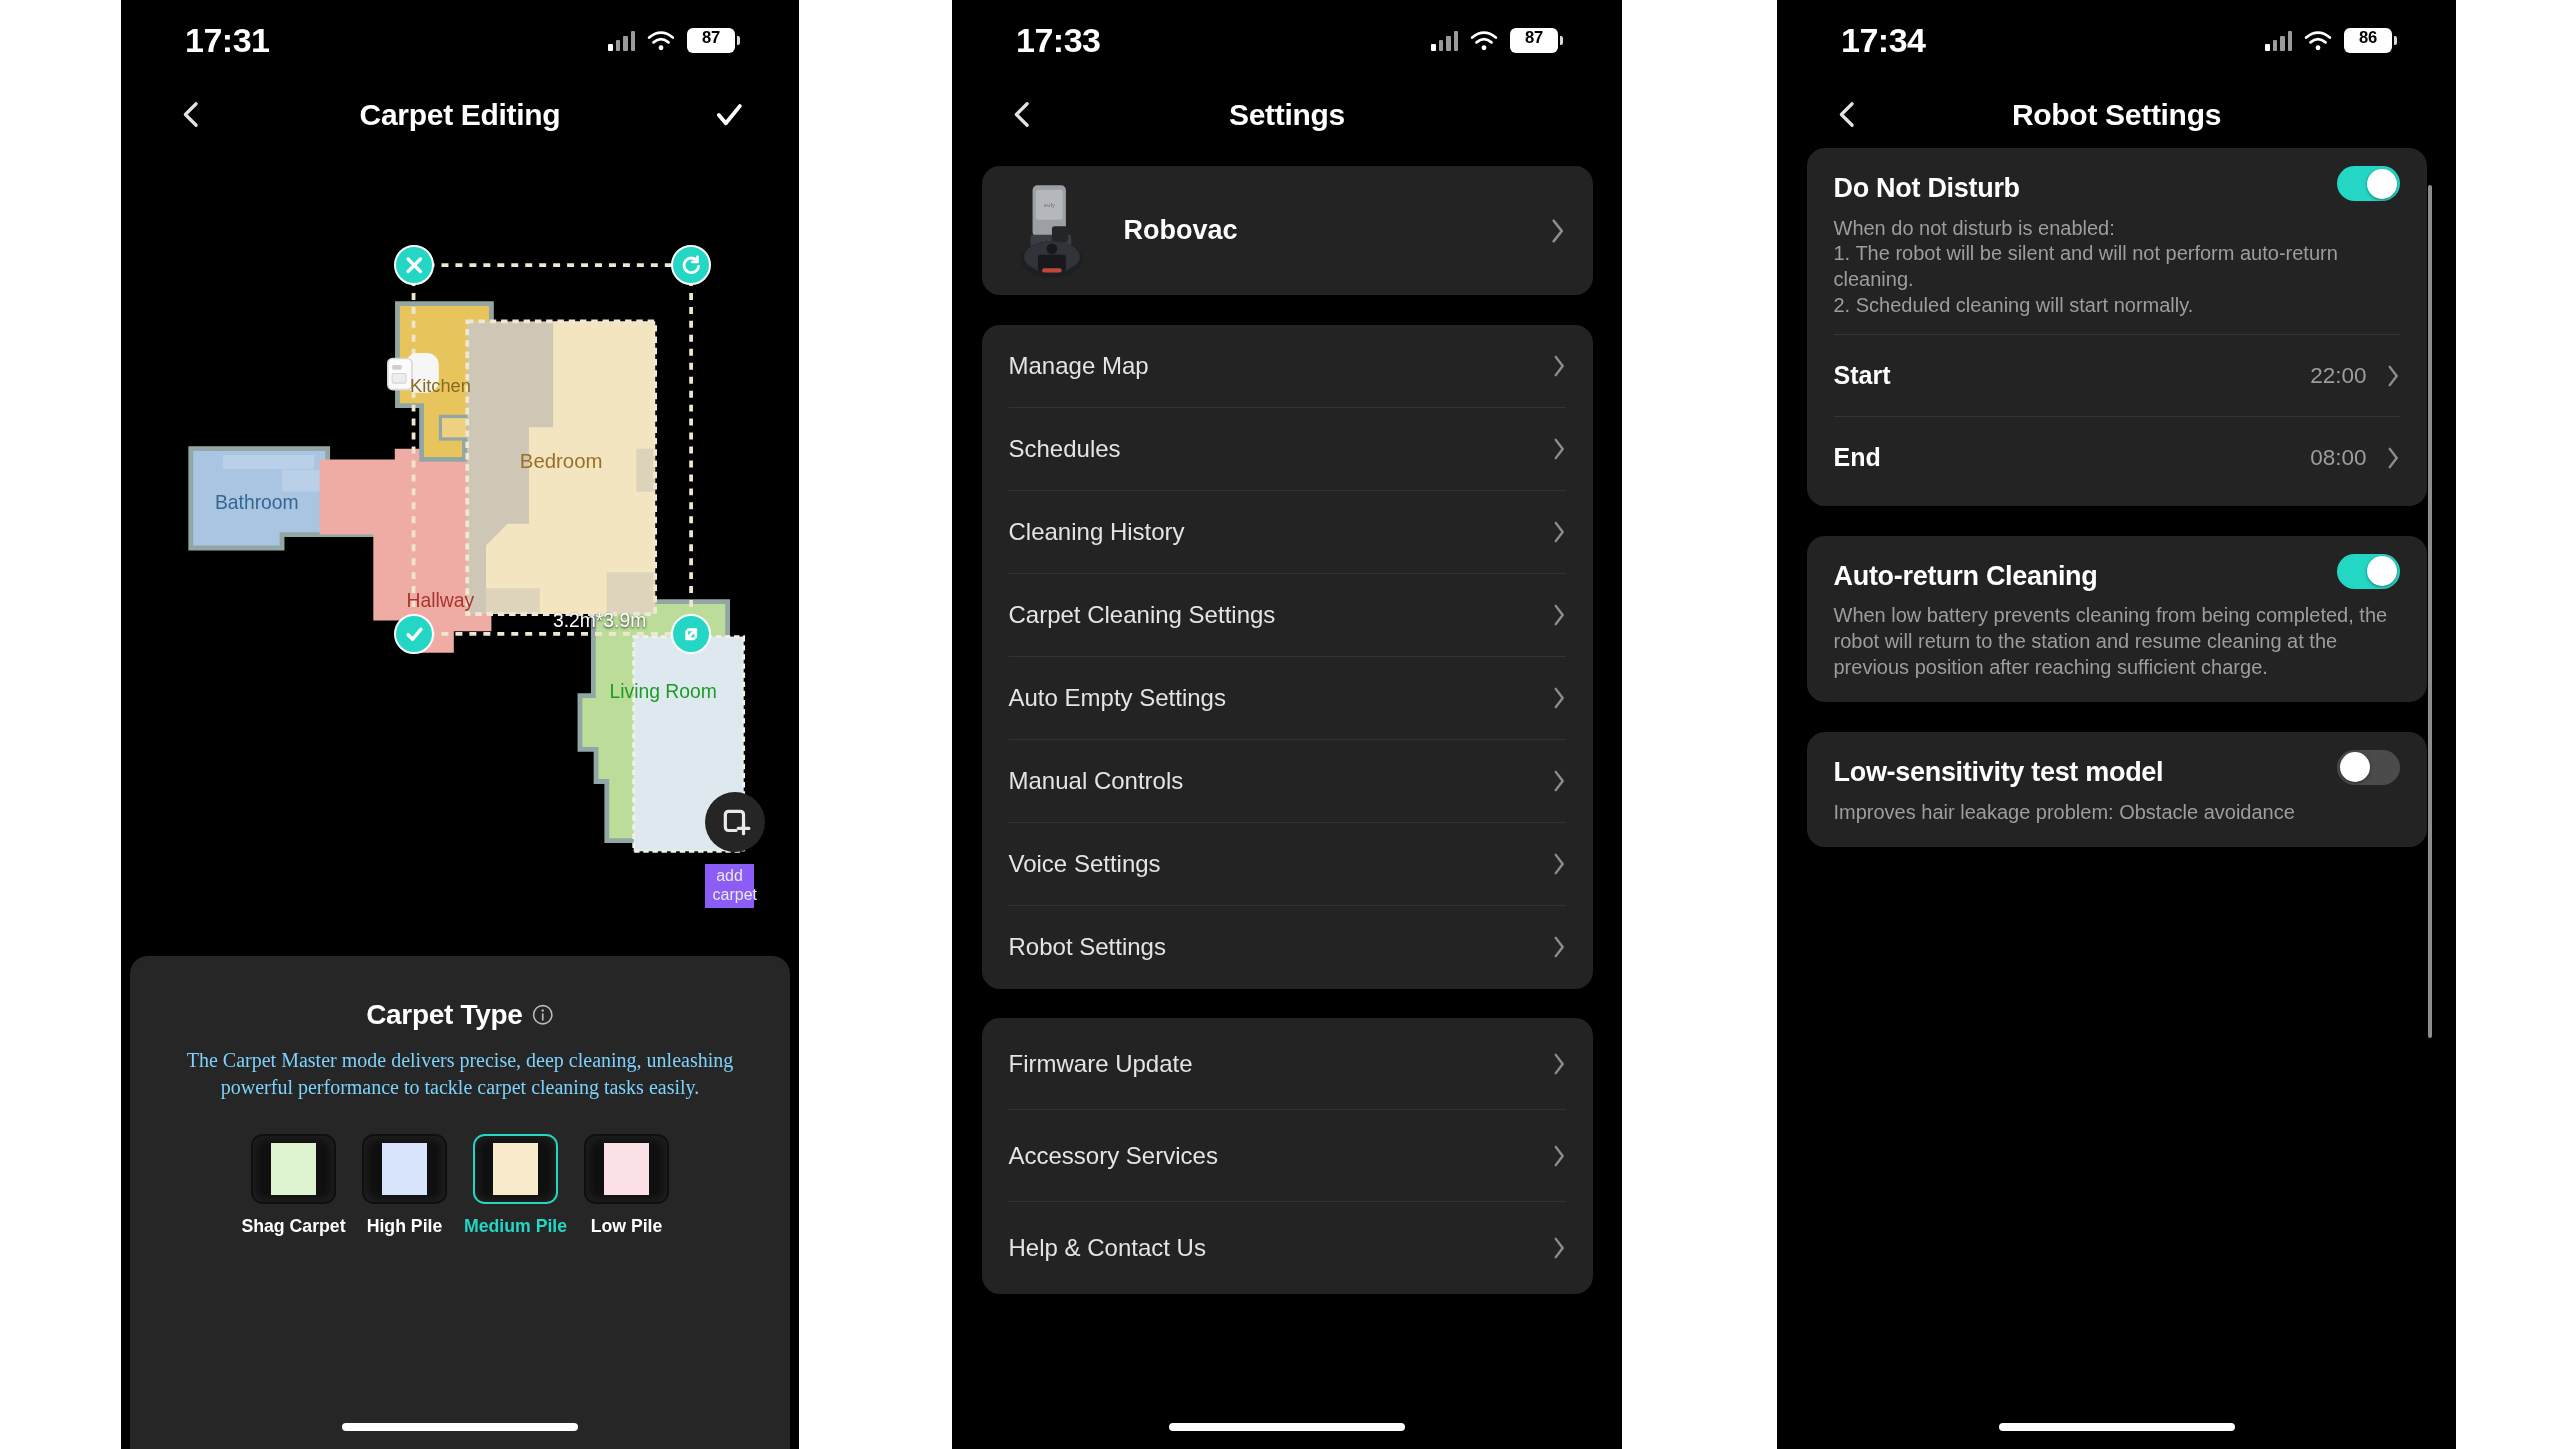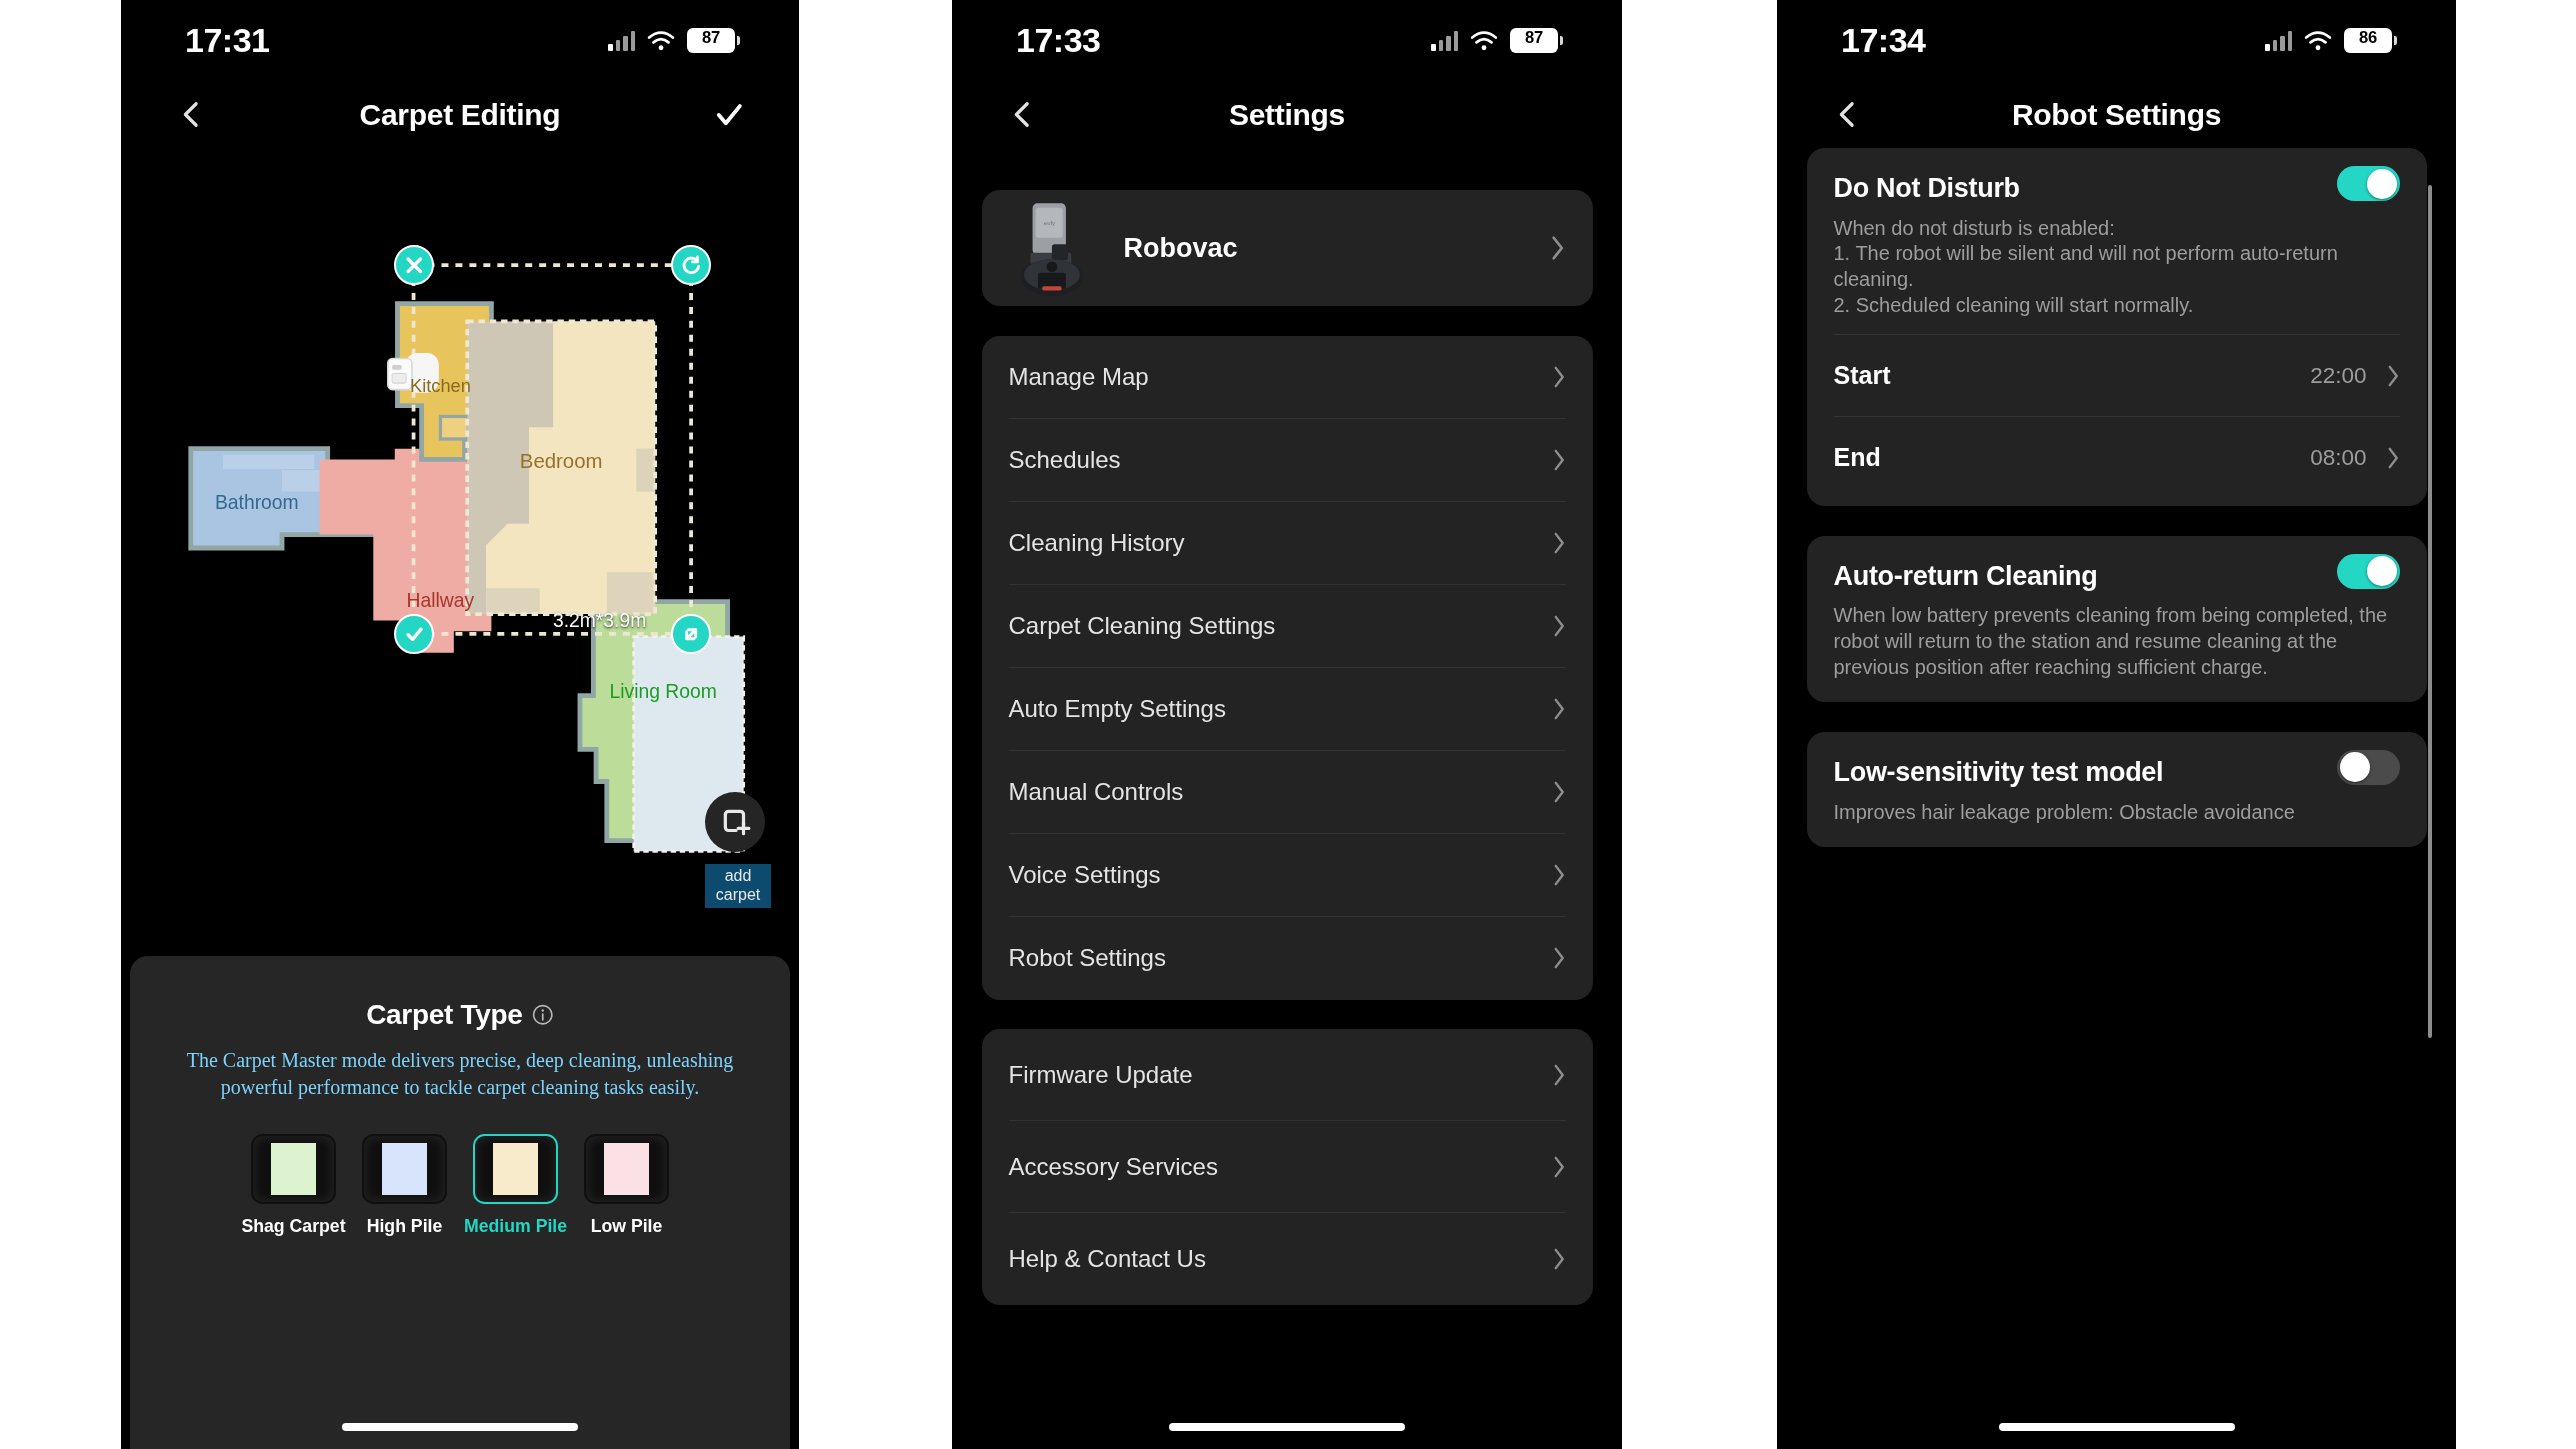--- a/index.html
+++ b/index.html
@@ -135,7 +135,7 @@
   .card {
     background:#232323; border-radius:18px; margin:0 29.5px 0 29.5px;
   }
-  .device-card { margin-top:42px; height:116px; display:flex; align-items:center; padding:0 28px; position:relative; }
+  .device-card { margin-top:18px; height:129px; display:flex; align-items:center; padding:0 28px; position:relative; }
   .device-thumb { width:86px; height:97px; display:block; }
   .device-name { color:#ffffff; font-size:27px; font-weight:700; margin-left:28px; }
   .chev-r { position:absolute; right:28px; top:50%; transform:translateY(-50%); }

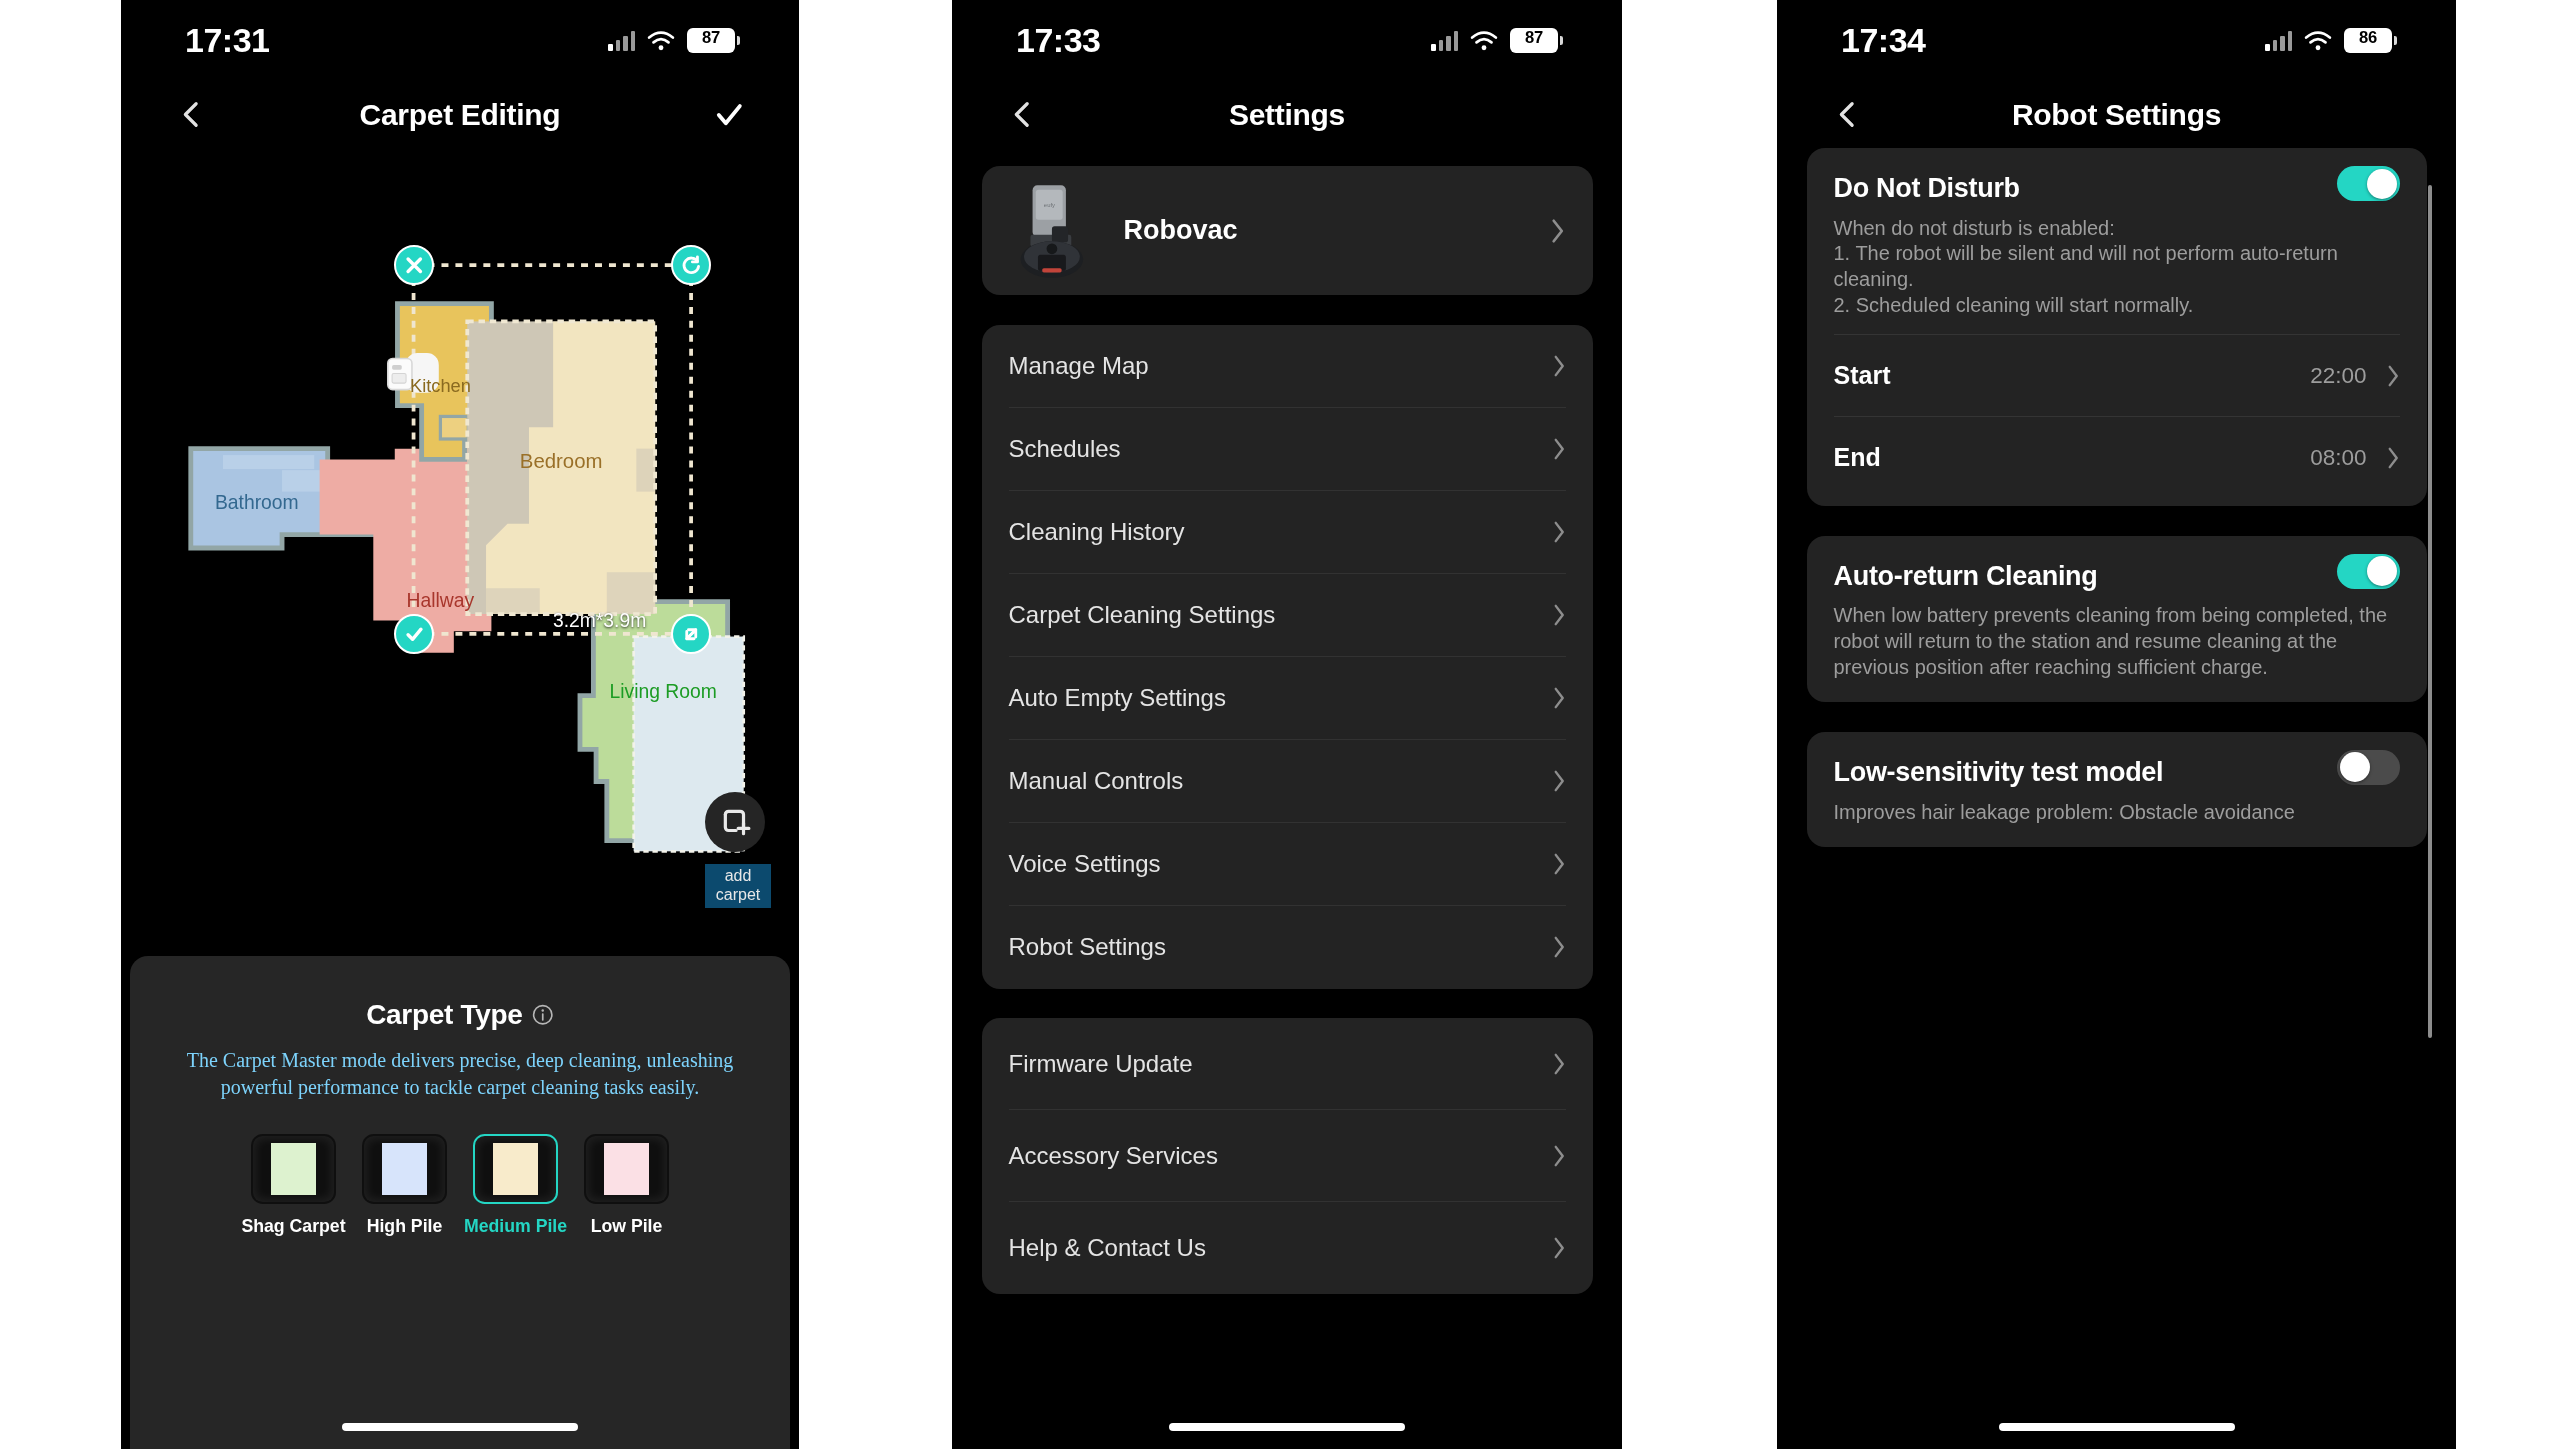--- a/index.html
+++ b/index.html
@@ -89,8 +89,8 @@
   }
   .add-carpet-btn svg { width:31px; height:31px; display:block; }
   .add-carpet-label {
-    position:absolute; background:#0c4a6e; color:#e8e8e8; font-size:16px;
-    line-height:1.18; text-align:center; padding:3.2px 7.5px; width:66px;
+    position:absolute; background:#8b5cf6; color:#e8e8e8; font-size:16px;
+    line-height:1.18; text-align:center; padding:3.2px 7.5px; width:49px;
   }
 
   

